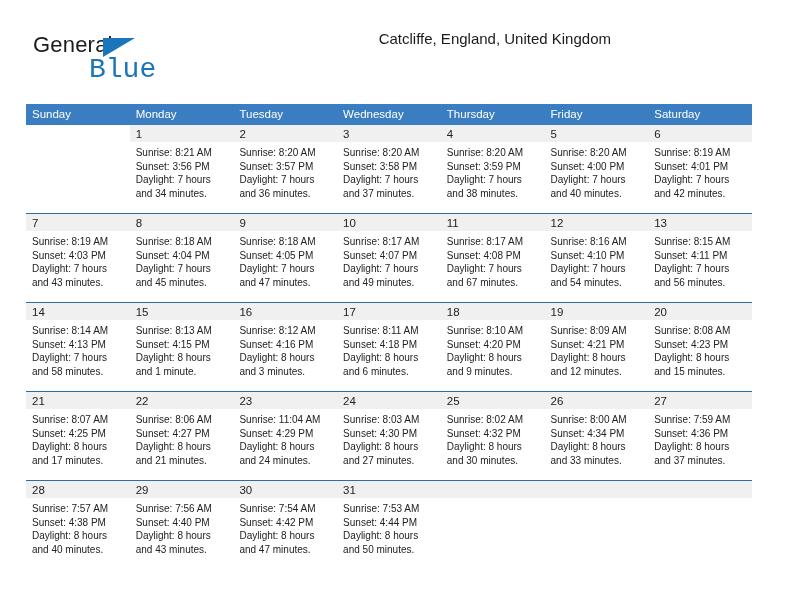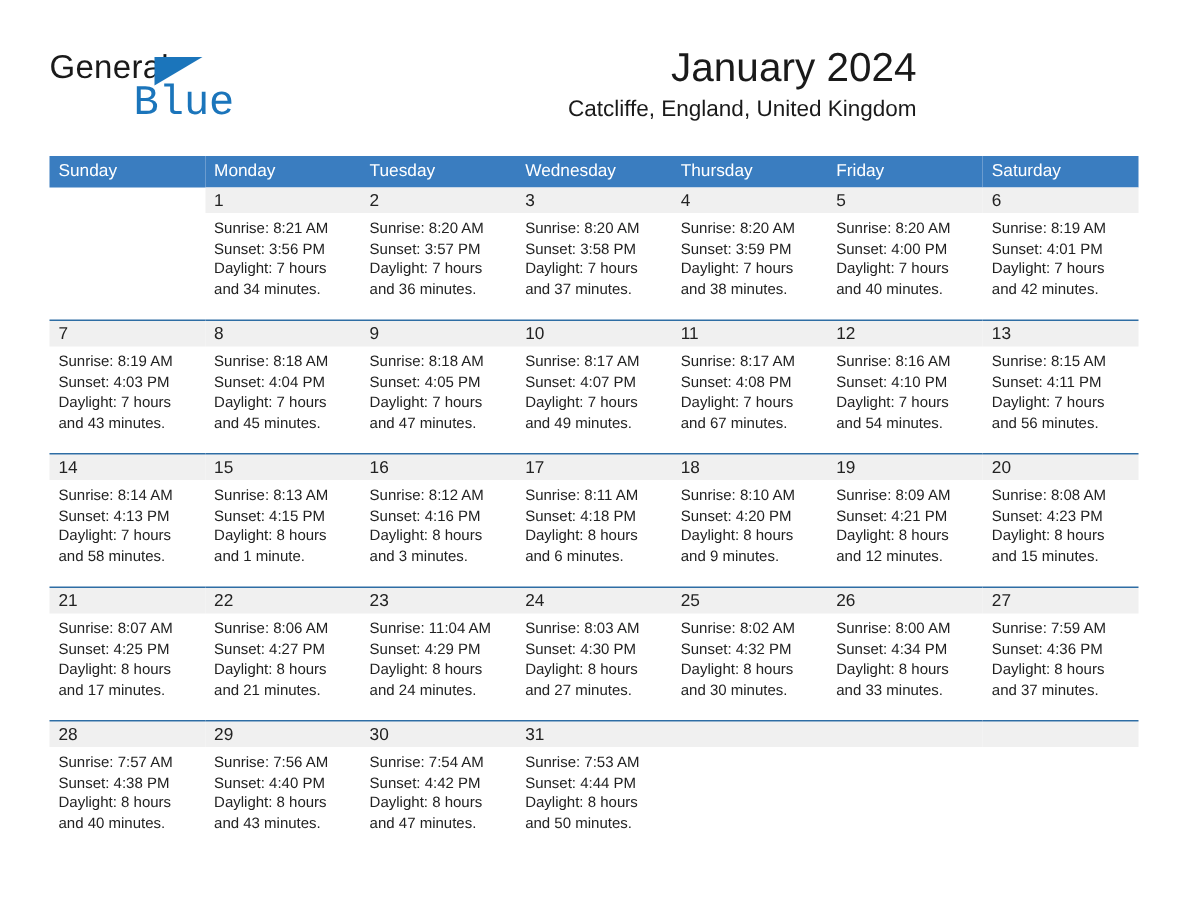--- a/index.html
+++ b/index.html
@@ -155,7 +155,6 @@
       <span class="brand-blue">Blue</span>
     </div>
     <div class="title-block">
-      <div class="cal-title">January 2024</div>
       <div class="cal-subtitle">Catcliffe, England, United Kingdom</div>
     </div>
   </div>

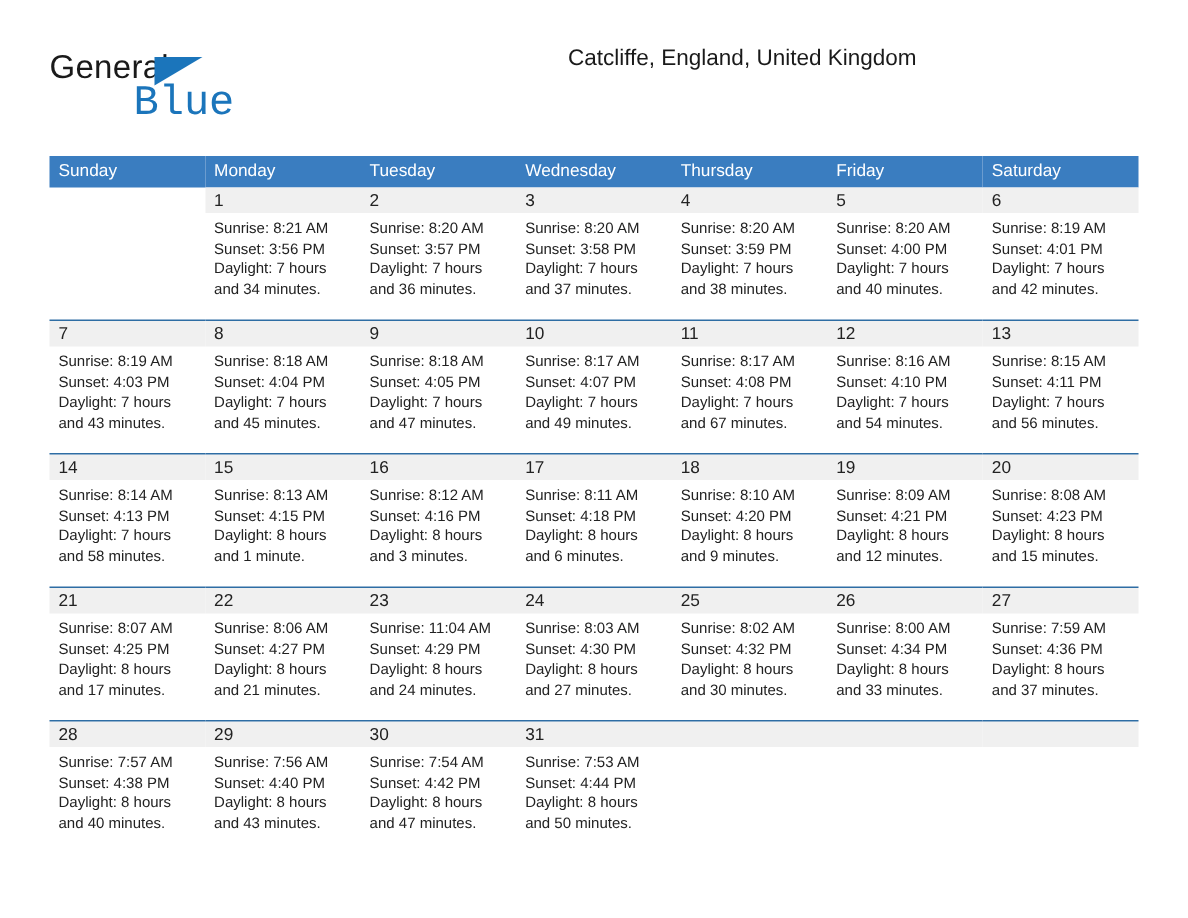--- a/index.html
+++ b/index.html
@@ -86,7 +86,7 @@
   
   .calendar {
     position: absolute;
-    left: 33px;
+    left: 26px;
     top: 104px;
     width: 726px;
     border-collapse: collapse;

